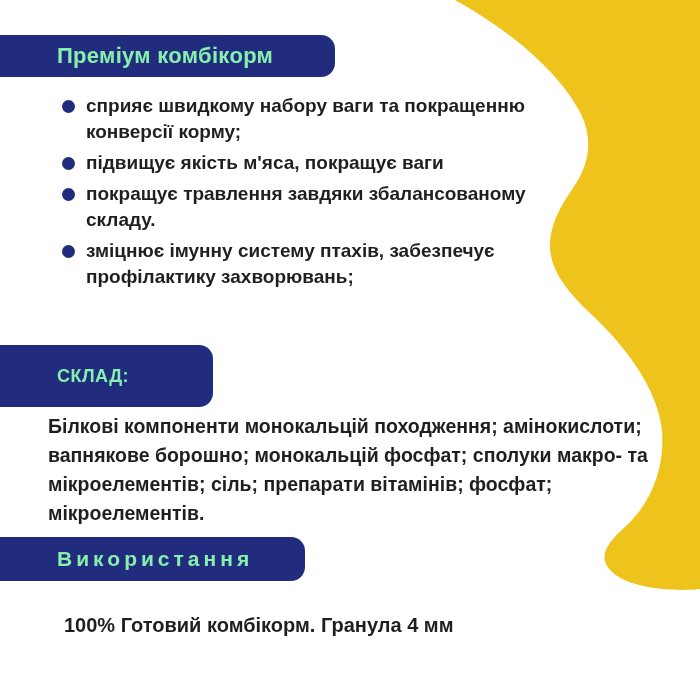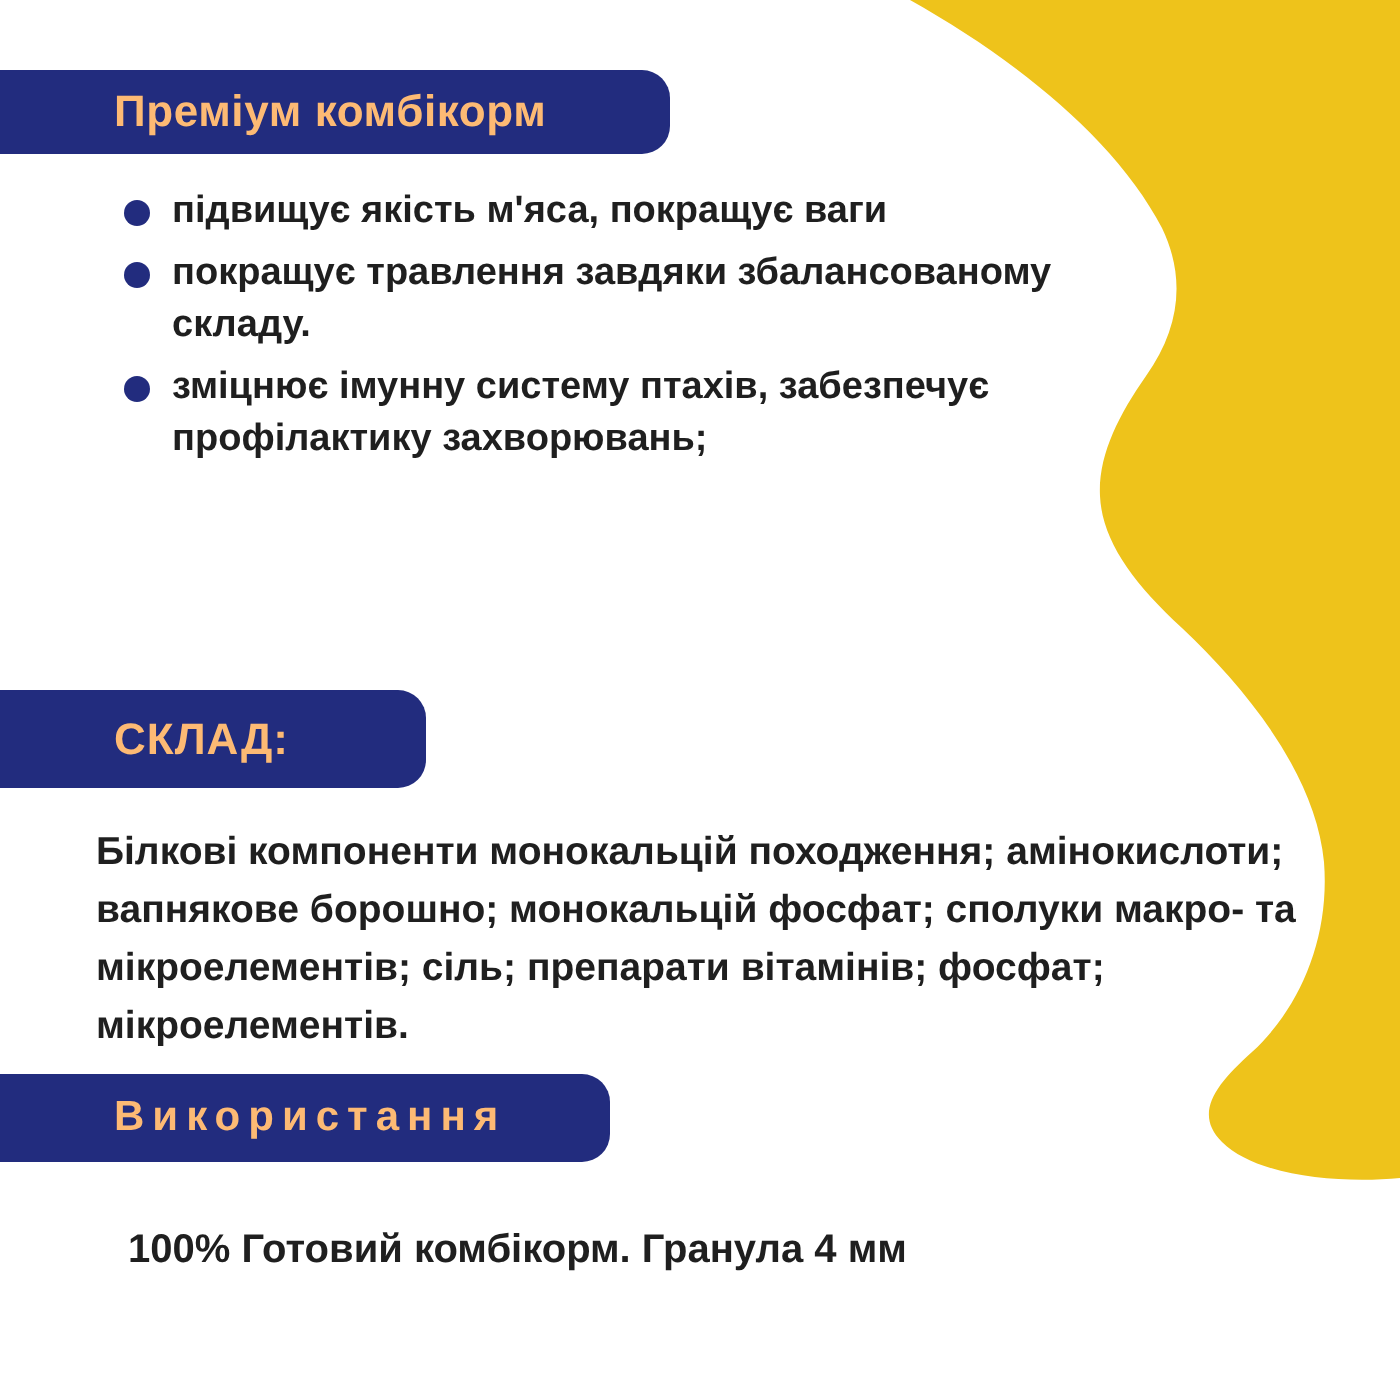--- a/index.html
+++ b/index.html
@@ -16,7 +16,7 @@
   .banner{
     position:absolute;left:0;
     background:var(--navy,#222c7e);
-    color:#fdba74;
+    color:#86efac;
     display:flex;align-items:center;
     padding-left:57px;box-sizing:border-box;
     border-radius:0 14px 14px 0;

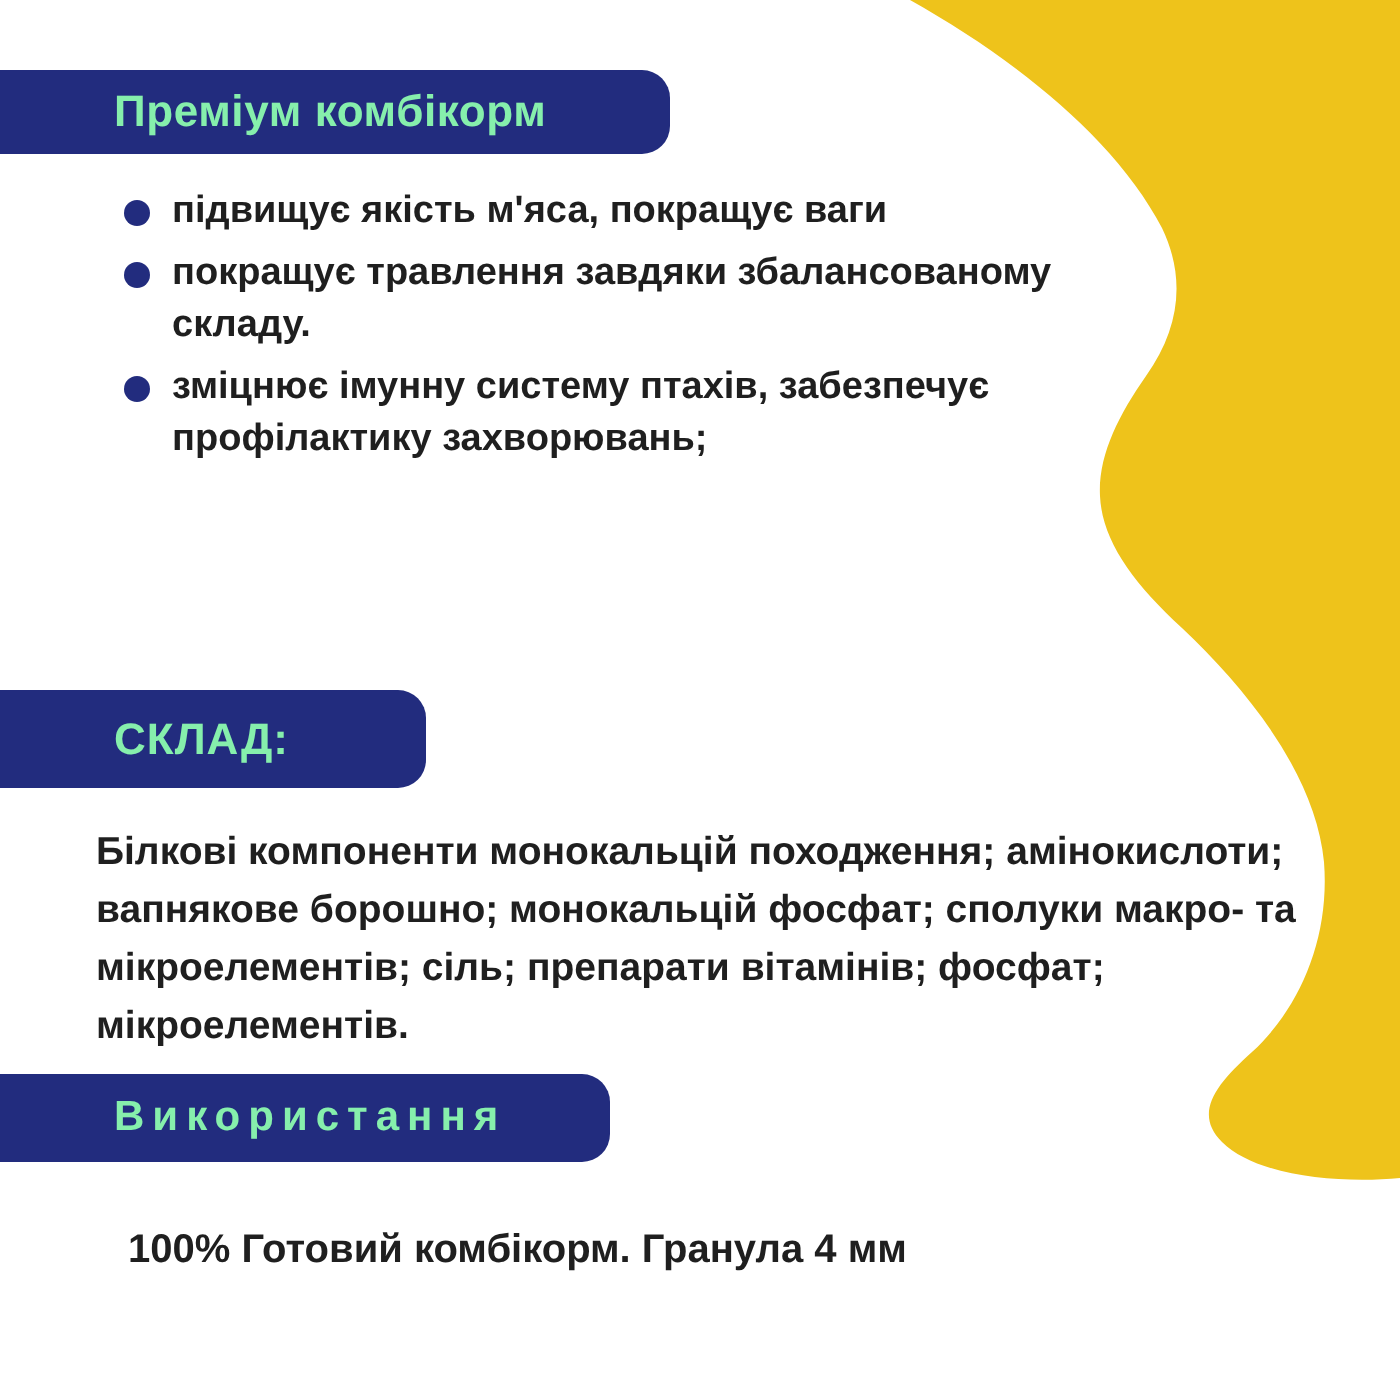--- a/index.html
+++ b/index.html
@@ -73,6 +73,13 @@
     <li>
       <span class="dot"></span>
       <span class="btext">
+        <span>сприяє швидкому набору ваги та покращенню</span>
+        <span>конверсії корму;</span>
+      </span>
+    </li>
+    <li>
+      <span class="dot"></span>
+      <span class="btext">
         <span>підвищує якість м'яса, покращує ваги</span>
       </span>
     </li>

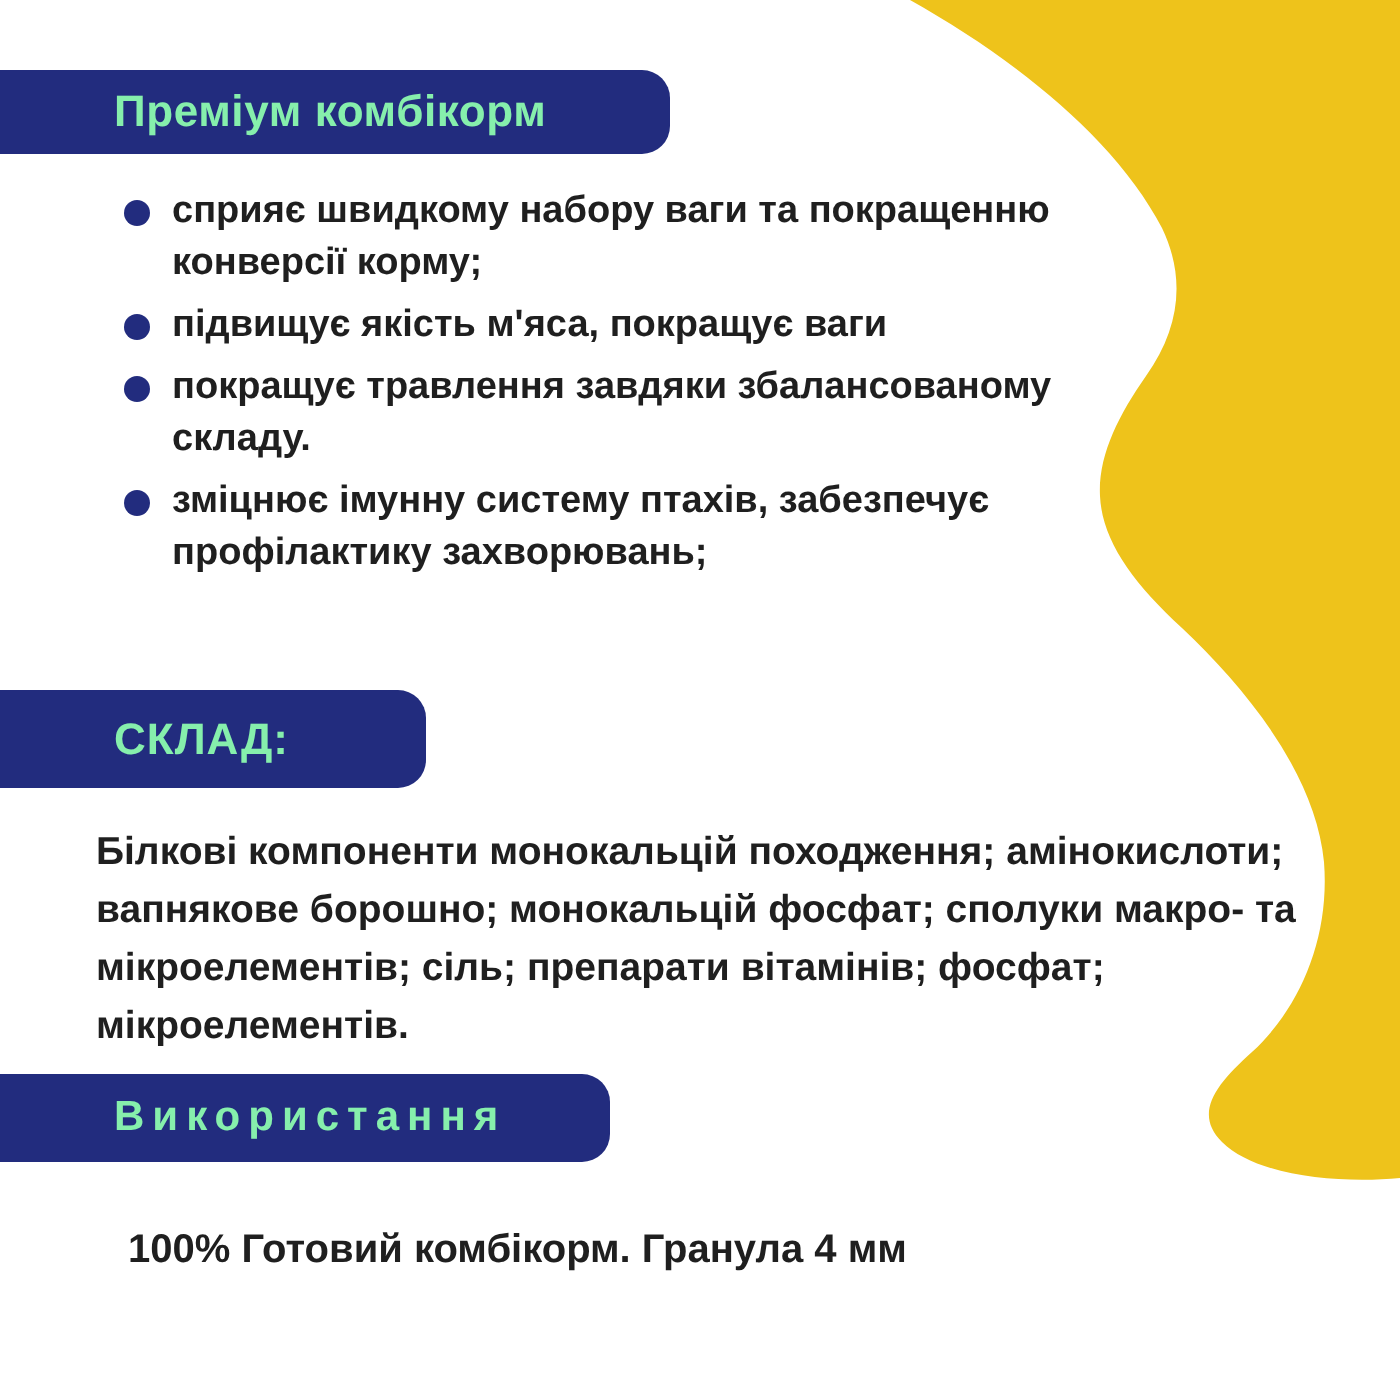--- a/index.html
+++ b/index.html
@@ -23,7 +23,7 @@
     font-weight:700;
   }
   .banner-premium{top:35px;width:335px;height:42px;font-size:22px;letter-spacing:.3px;}
-  .banner-composition{top:345px;width:213px;height:49px;font-size:22px;letter-spacing:.5px;align-items:center;}
+  .banner-composition{top:345px;width:213px;height:62px;font-size:18px;letter-spacing:.5px;align-items:center;}
   .banner-usage{top:537px;width:305px;height:44px;font-size:21px;letter-spacing:4px;}
   .bullets{
     position:absolute;left:62px;top:93px;width:520px;

